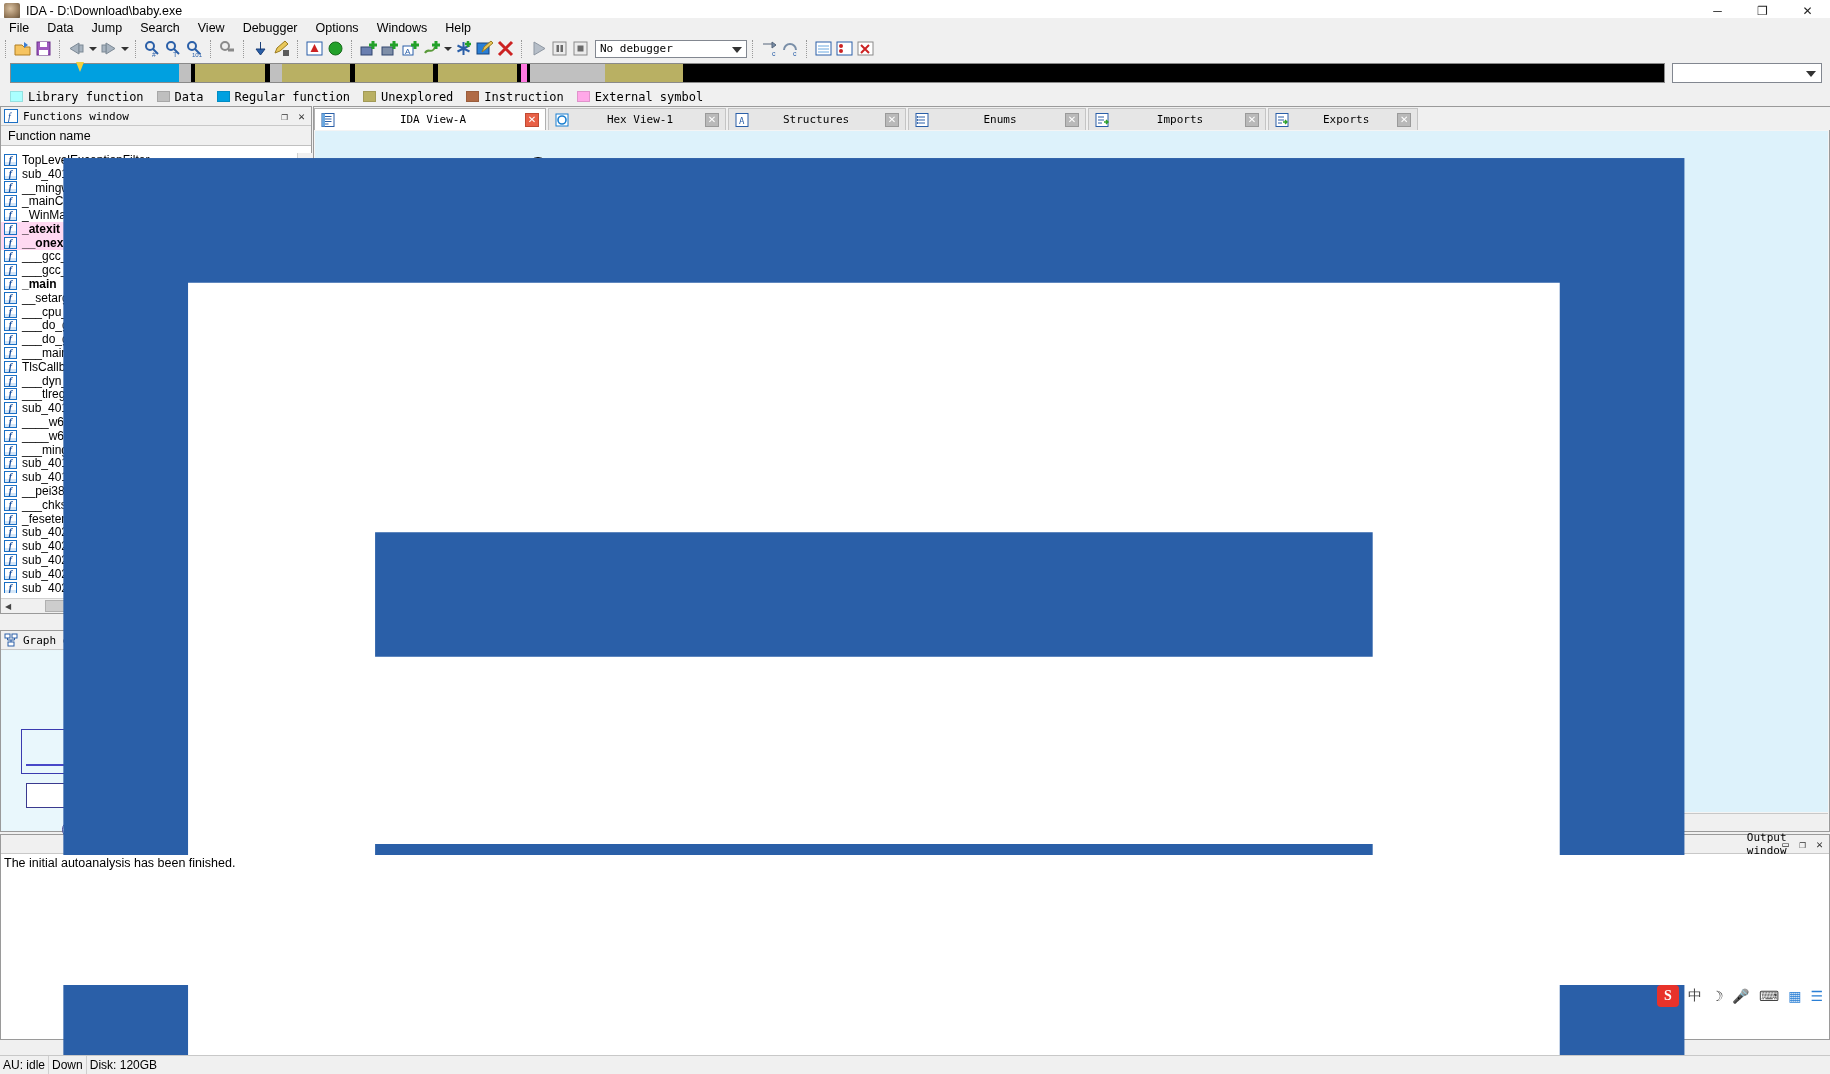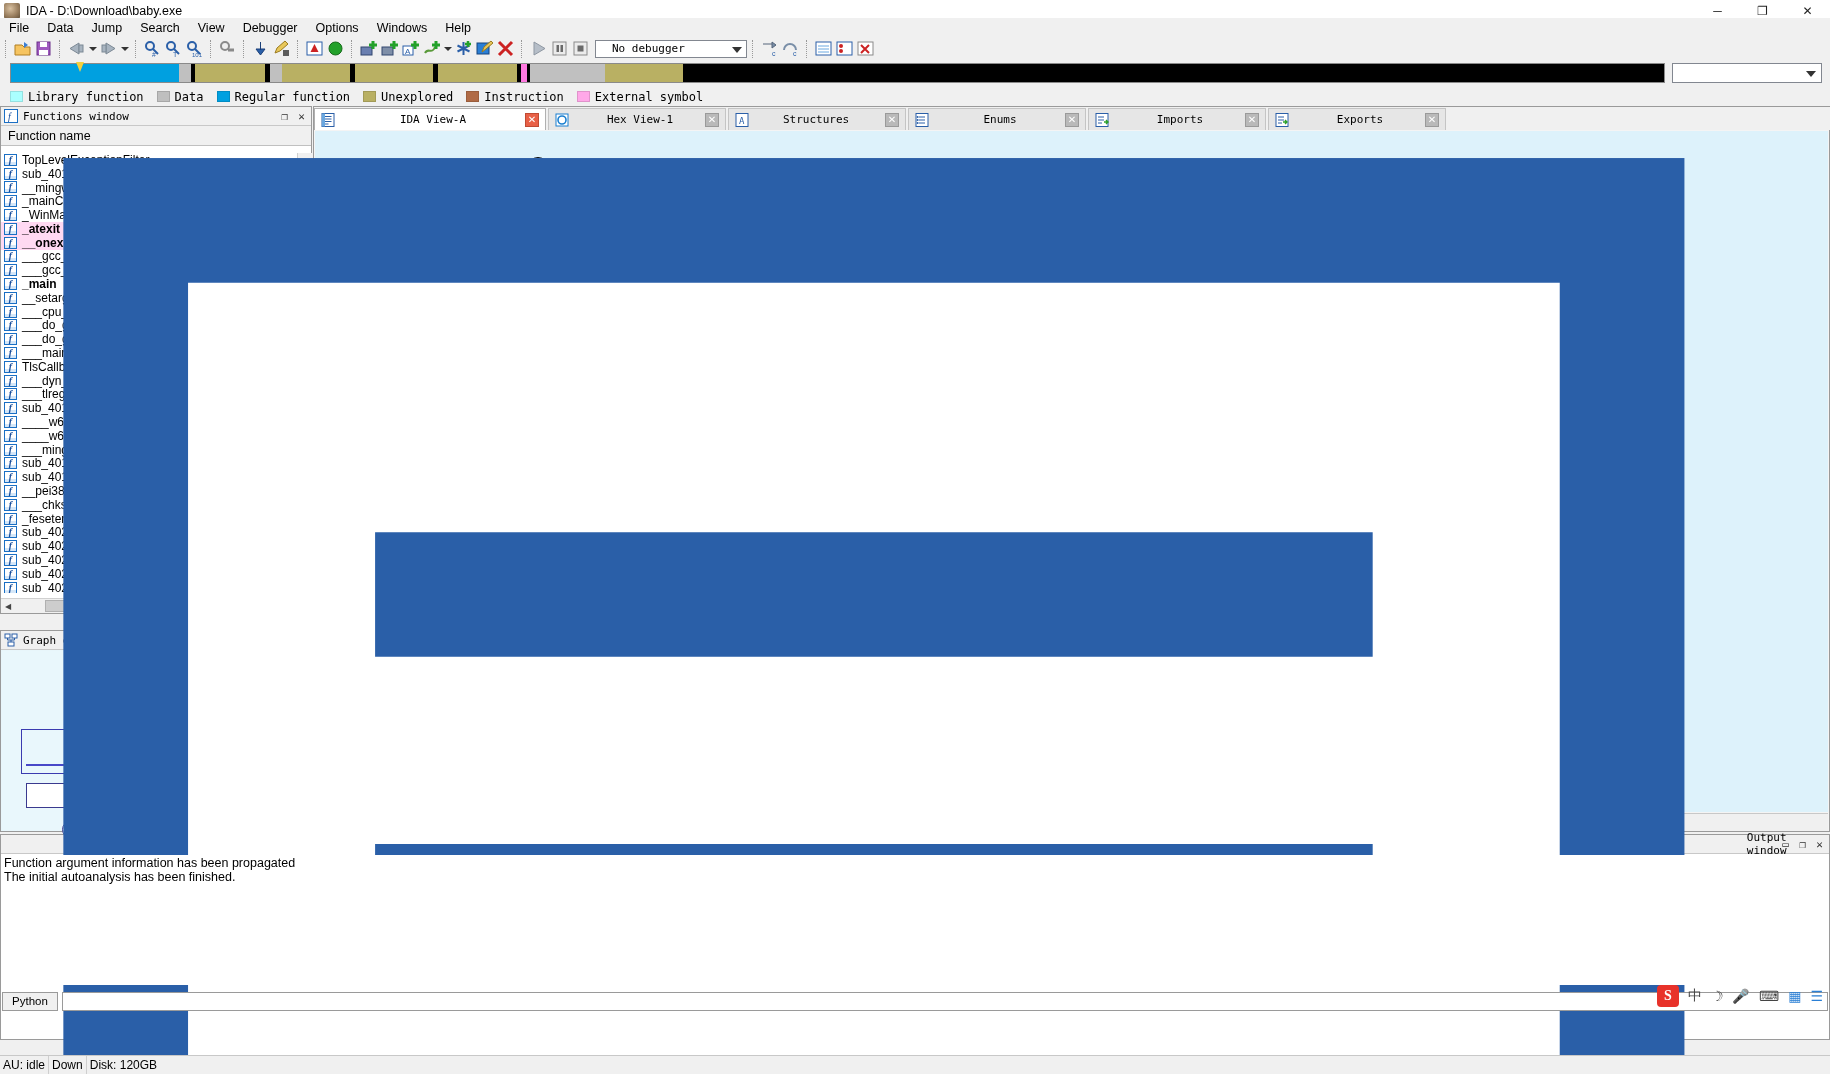--- a/index.html
+++ b/index.html
@@ -52,7 +52,7 @@
   .dbg-select {
     height:18px; width:152px; background:#fff; border:1px solid #828790;
     font-family:"DejaVu Sans Mono", monospace; font-size:11px;
-    display:flex; align-items:center; padding-left:16px; color:#000;
+    display:flex; align-items:center; padding-left:4px; color:#000;
     position:relative; margin-left:4px;
   }
   .dbg-select .caret { position:absolute; right:4px; top:6px;

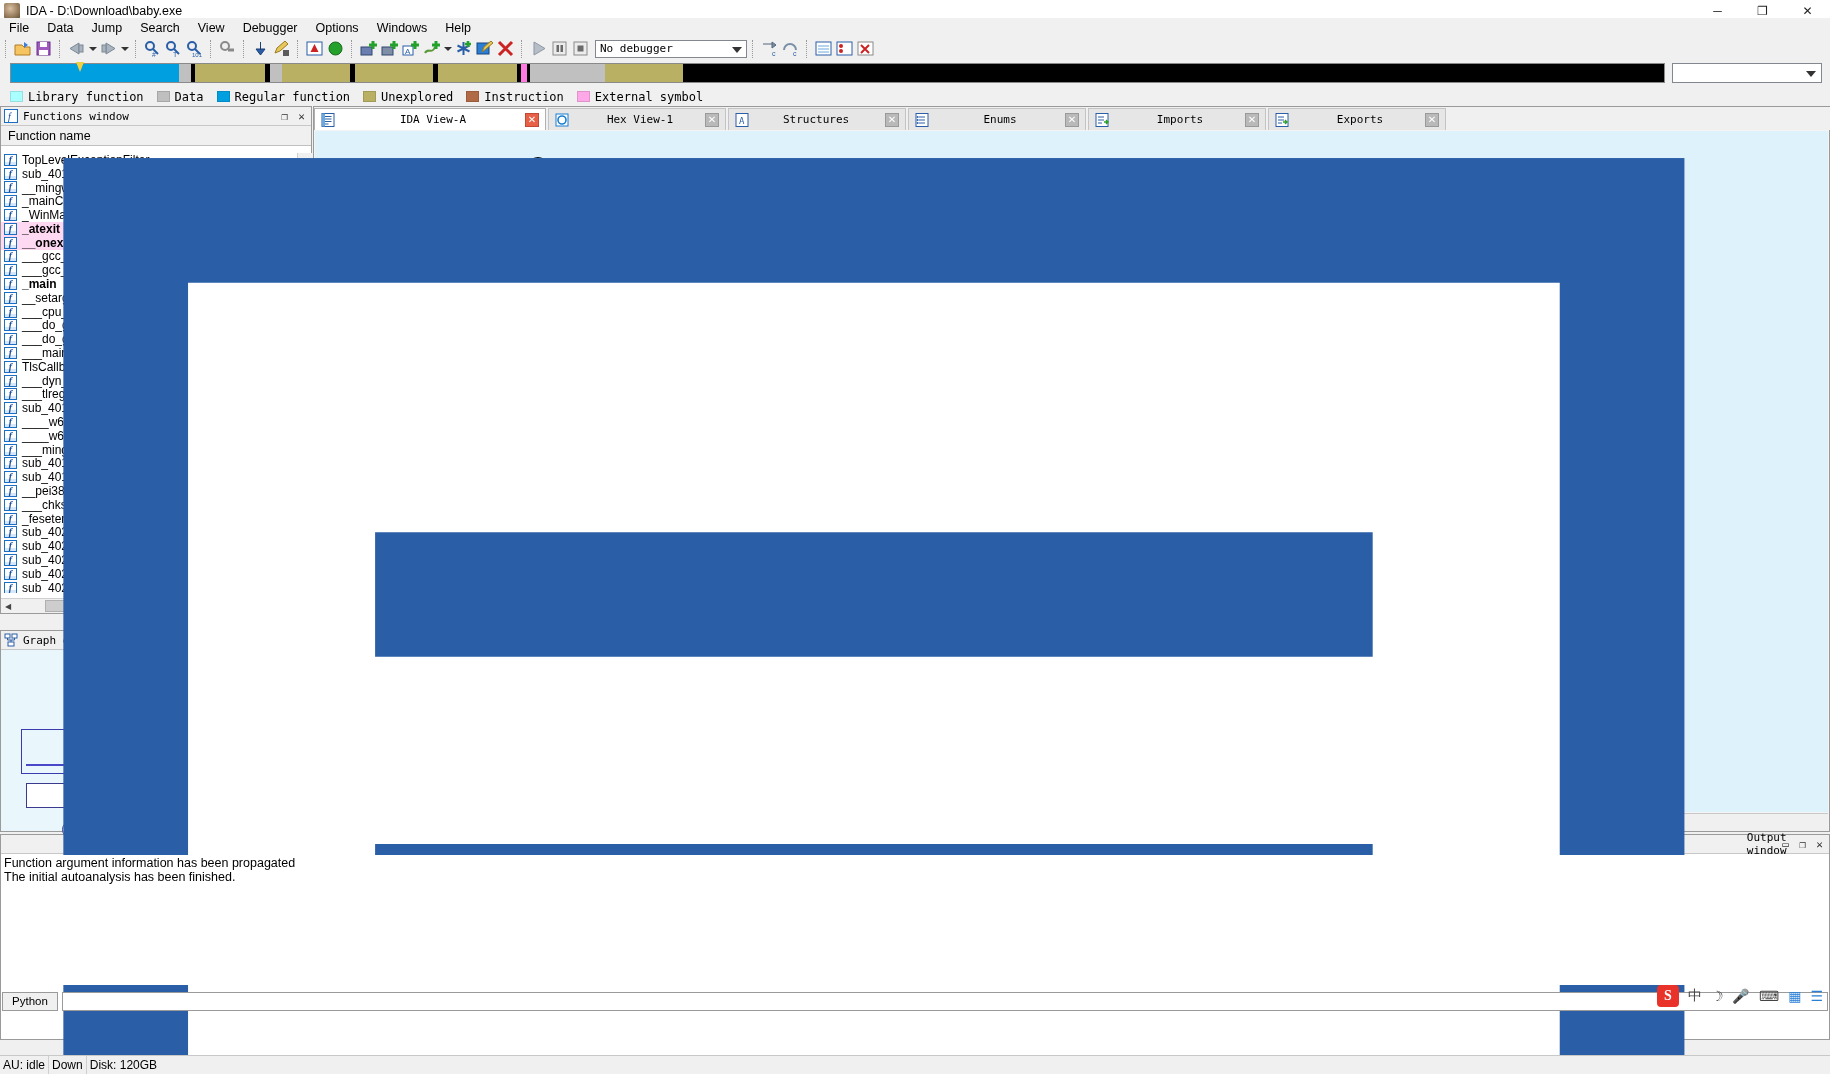--- a/index.html
+++ b/index.html
@@ -663,7 +663,7 @@
           <span class="tab-lb" style="flex:1;text-align:center">Imports</span>
           <span class="tab-x">✕</span>
         </div>
-        <div class="tab" style="width: 178px;">
+        <div class="tab" style="width: 150px;">
           <svg class="tab-ic" viewBox="0 0 14 14">
             <rect x="1" y="0.5" width="12" height="13" fill="#fff" stroke="#2a5fa8"></rect>
             <path d="M3 4h6M3 7h6M3 10h4" stroke="#2a5fa8"></path>

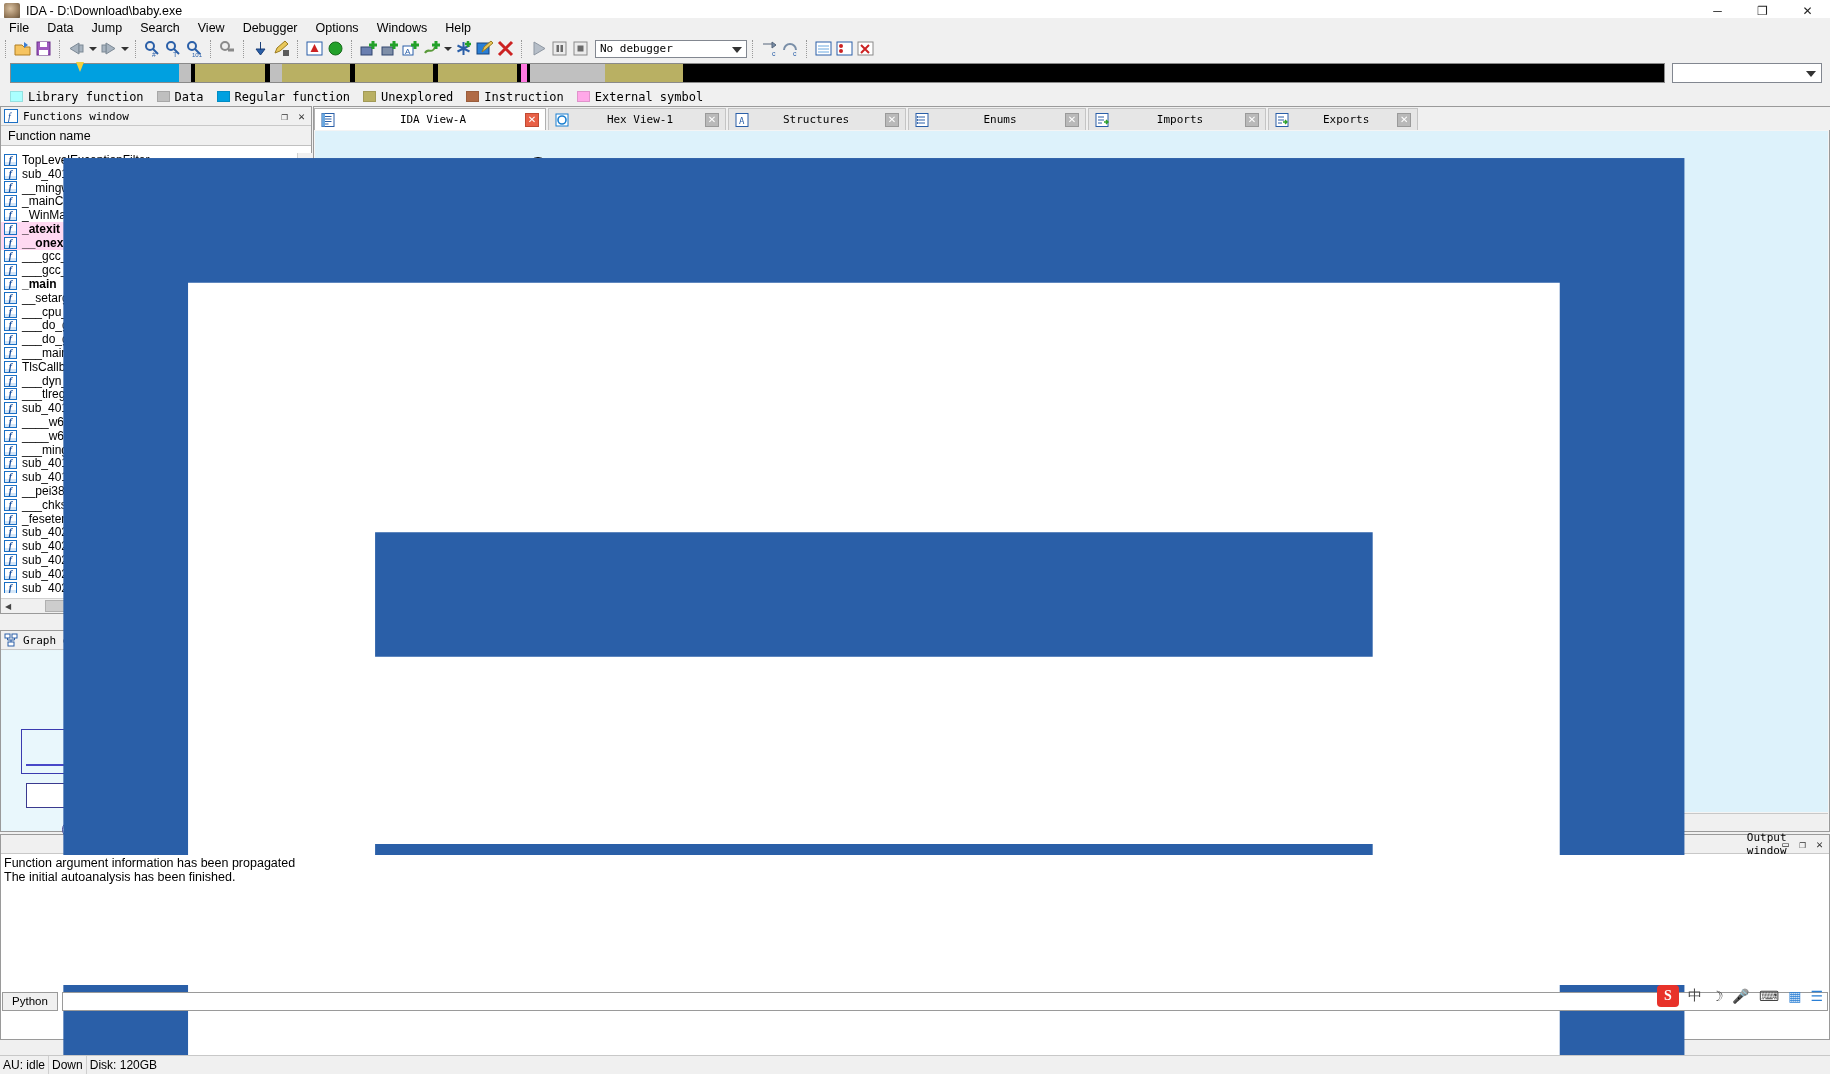--- a/index.html
+++ b/index.html
@@ -777,7 +777,6 @@
       </div>
     </div>
     <div class="ow-body">
-      <div class="ow-line">Function argument information has been propagated</div>
       <div class="ow-line">The initial autoanalysis has been finished.</div>
     </div>
     <div class="ow-input-row">

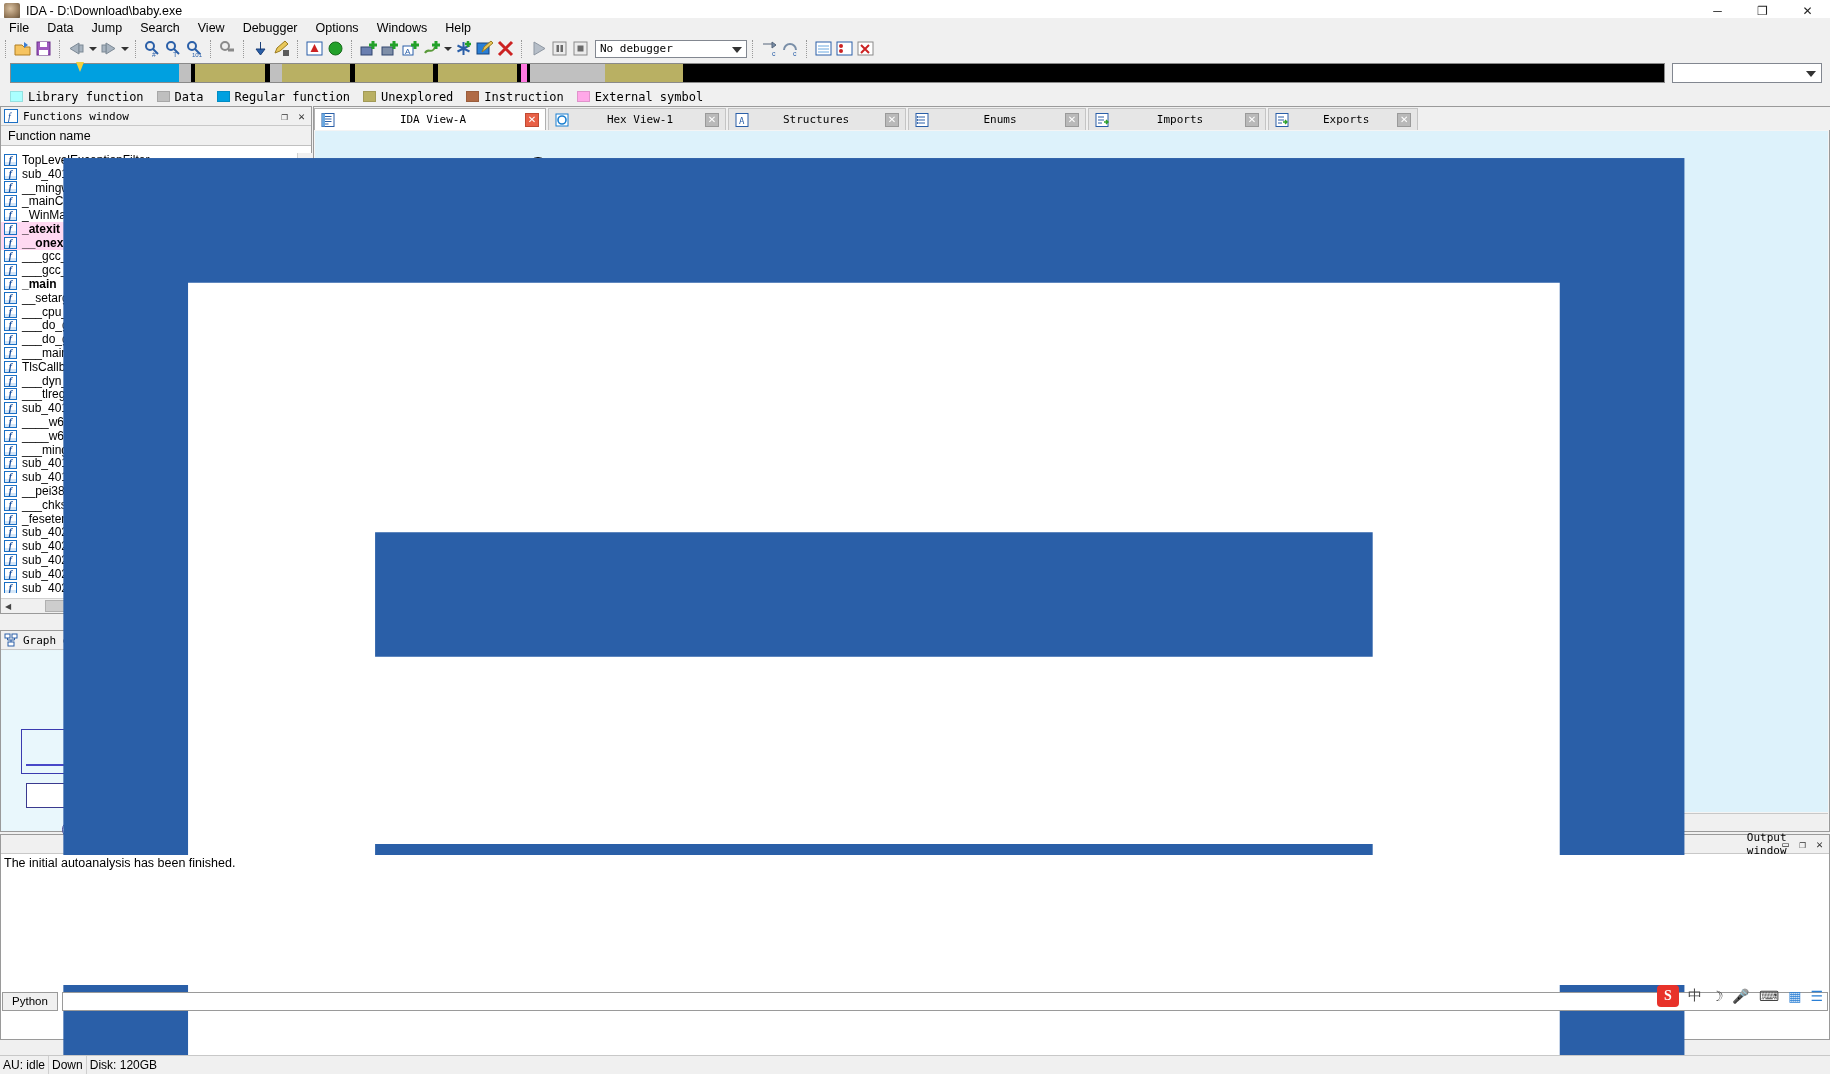--- a/index.html
+++ b/index.html
@@ -779,10 +779,6 @@
     <div class="ow-body">
       <div class="ow-line">The initial autoanalysis has been finished.</div>
     </div>
-    <div class="ow-input-row">
-      <div class="py-badge">Python</div>
-      <input class="py-input" value="" style="">
-    </div>
     <div class="ime">
       <div class="ime-s">S</div>
       <div class="ime-i">中</div>

